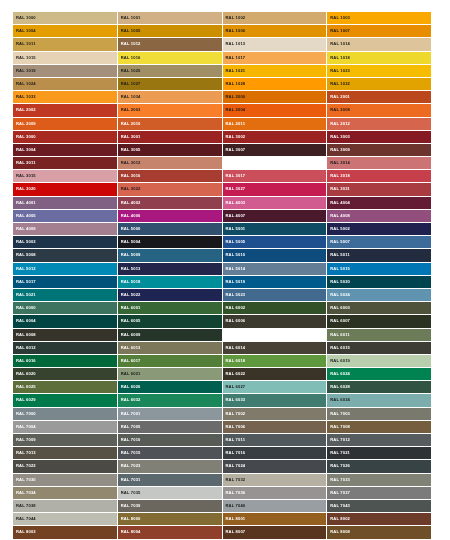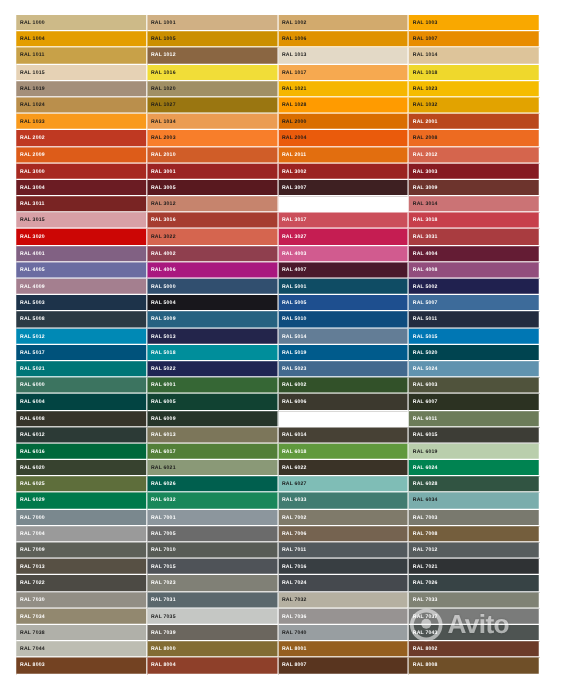--- a/index.html
+++ b/index.html
@@ -590,10 +590,6 @@
       <div class="swatch" style="background-color: rgb(99, 58, 52);"></div>
     </div>
 
-  <div id="watermark">
-    <div id="watermark-mark"></div>
-    <div id="watermark-text">Avito</div>
-  </div>
 
 </div>
 

